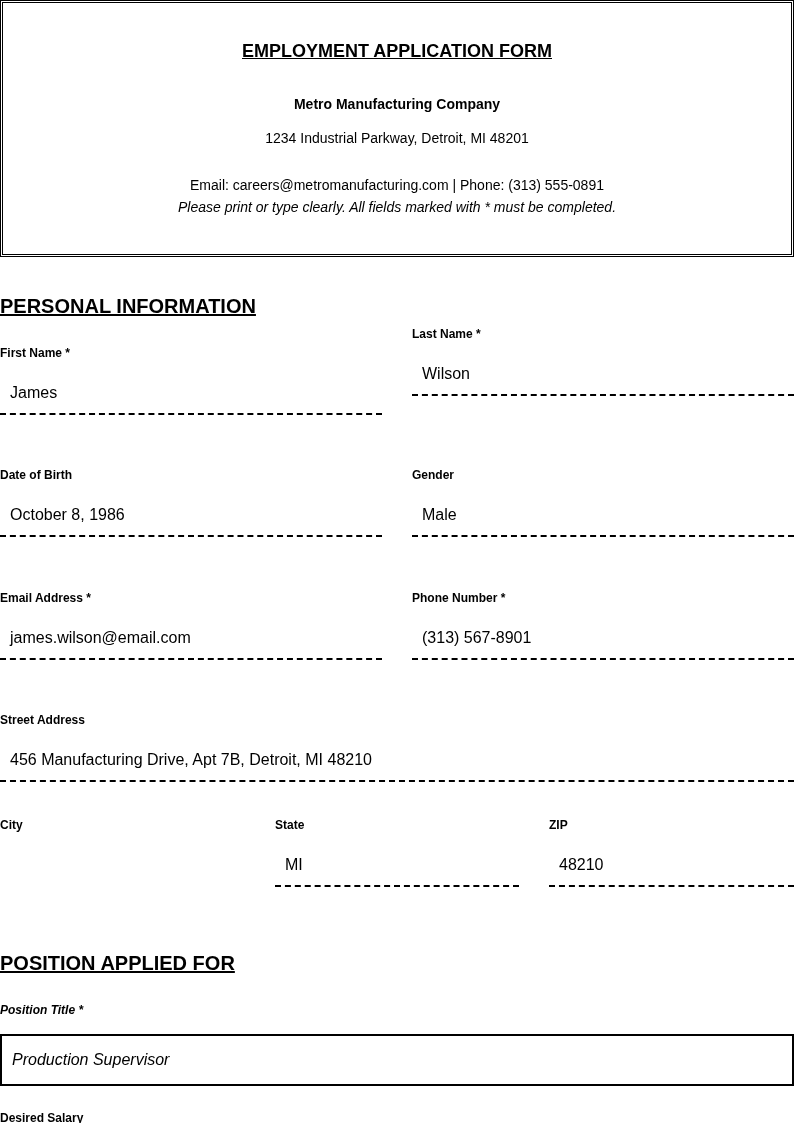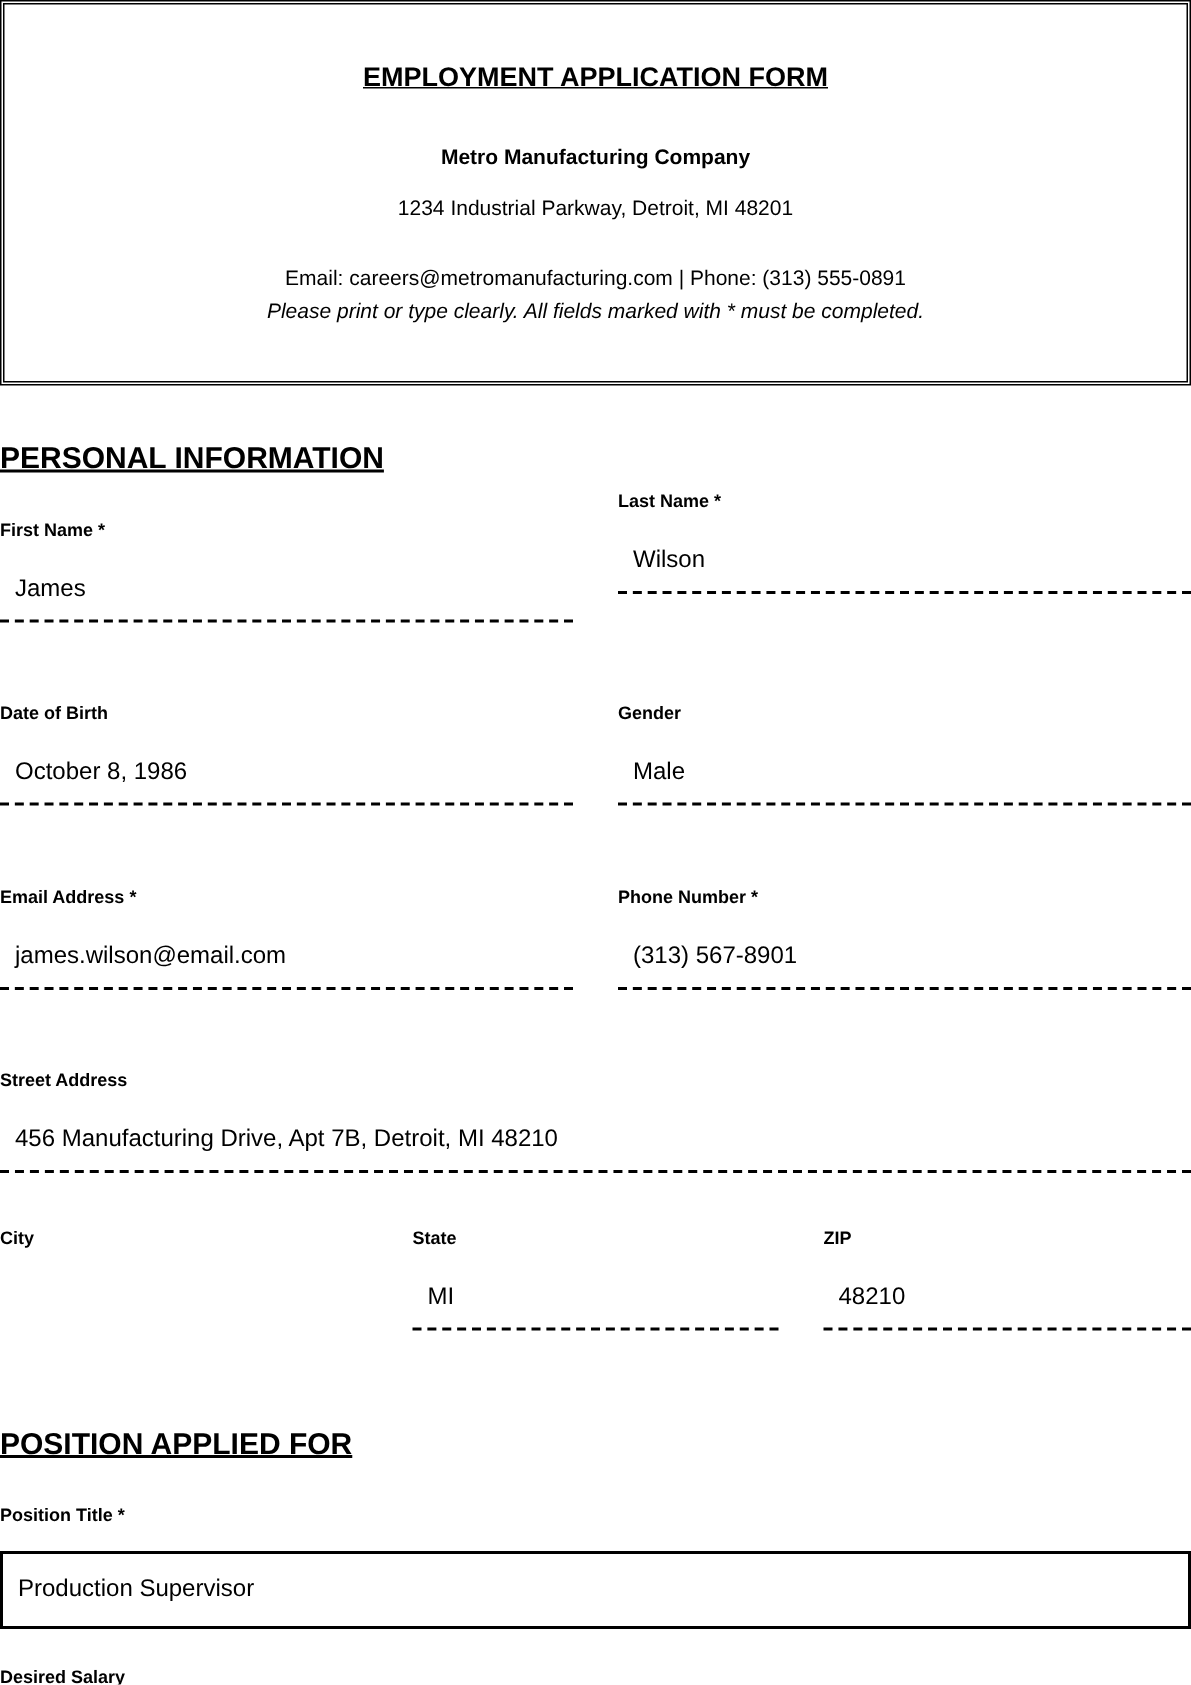--- a/index.html
+++ b/index.html
@@ -109,7 +109,7 @@
 
 <div class="section-title" style="top:951px;">POSITION APPLIED FOR</div>
 
-<div class="field" style="left:0; top:1002px; width:794px; height:86px;">
+<div class="field" style="left:0; top:1002px; width:794px; height:86px;font-style:italic;">
   <div class="label">Position Title *</div>
   <div class="boxed" style="top:32px;">Production Supervisor</div>
 </div>

